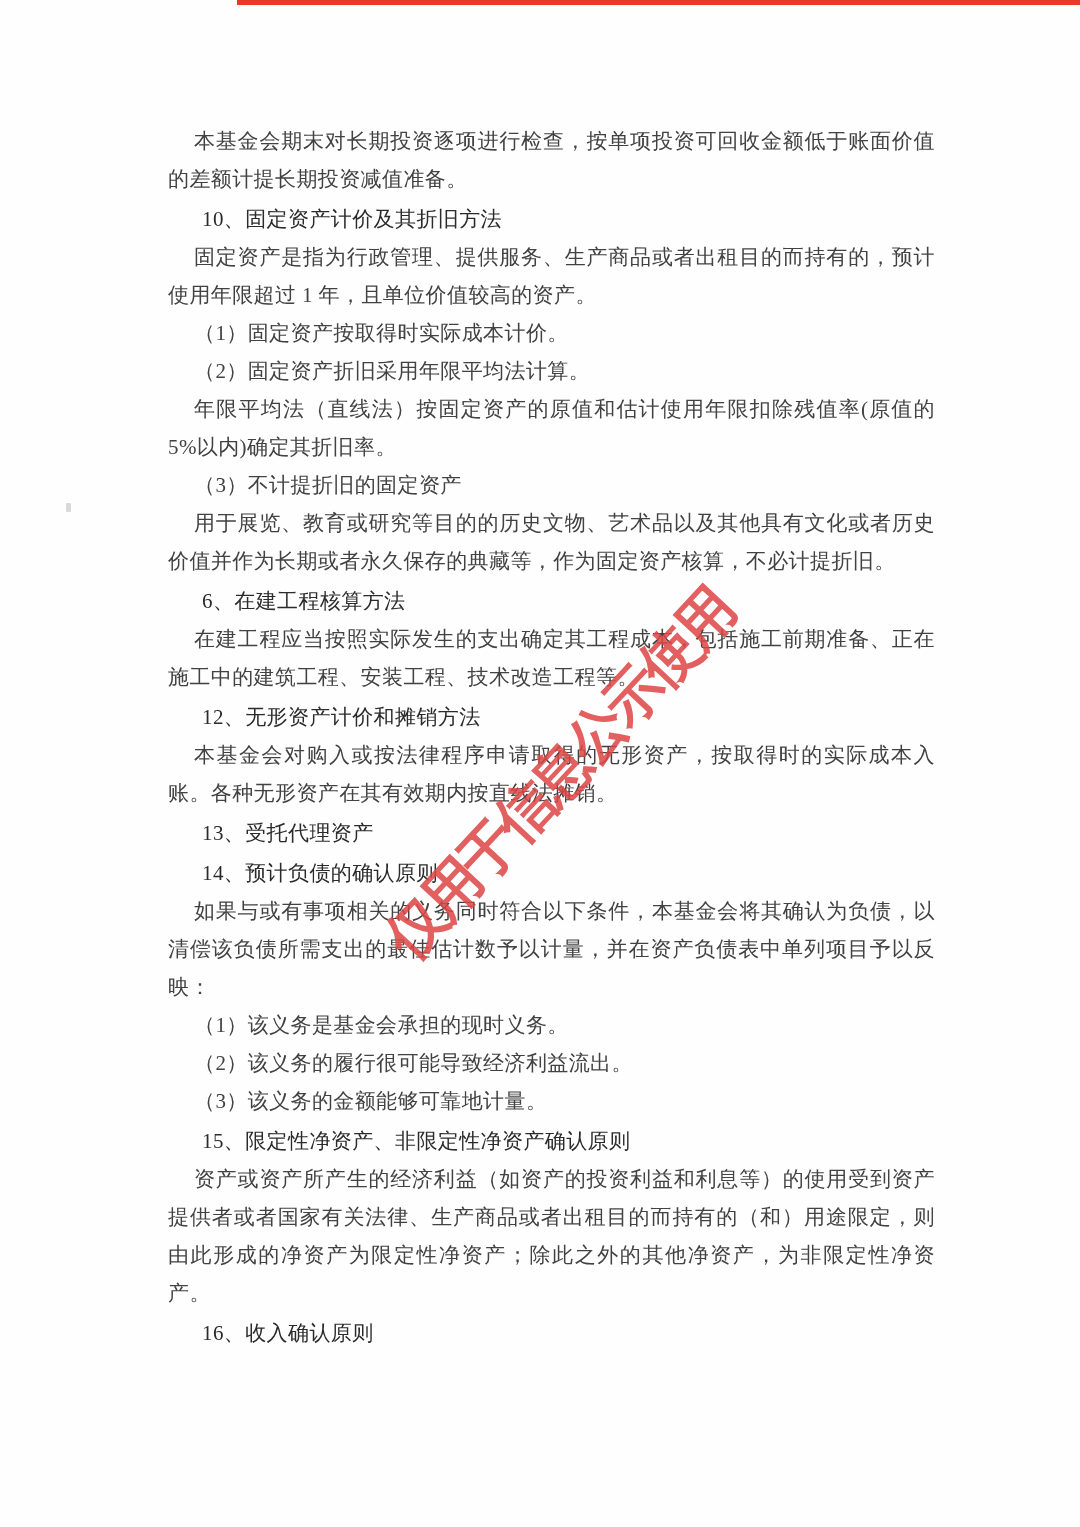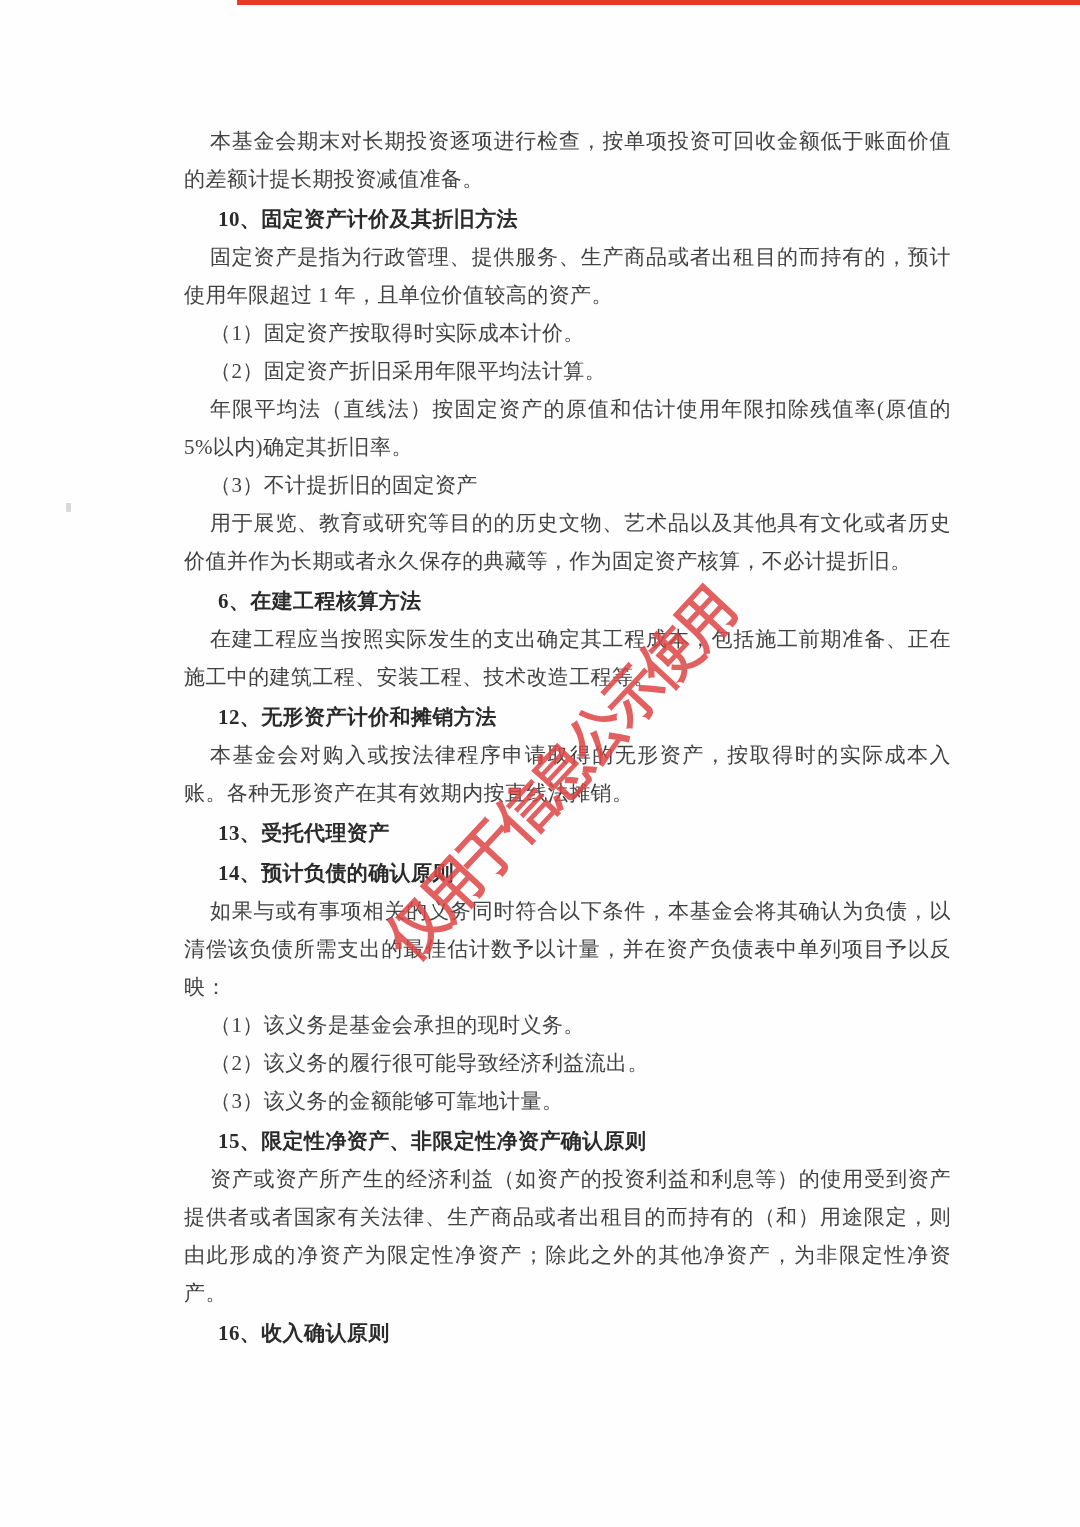--- a/index.html
+++ b/index.html
@@ -26,7 +26,7 @@
   #doc-body {
     position: absolute;
     top: 122px;
-    left: 184px;
+    left: 168px;
     width: 767px;
     color: #414141;
   }

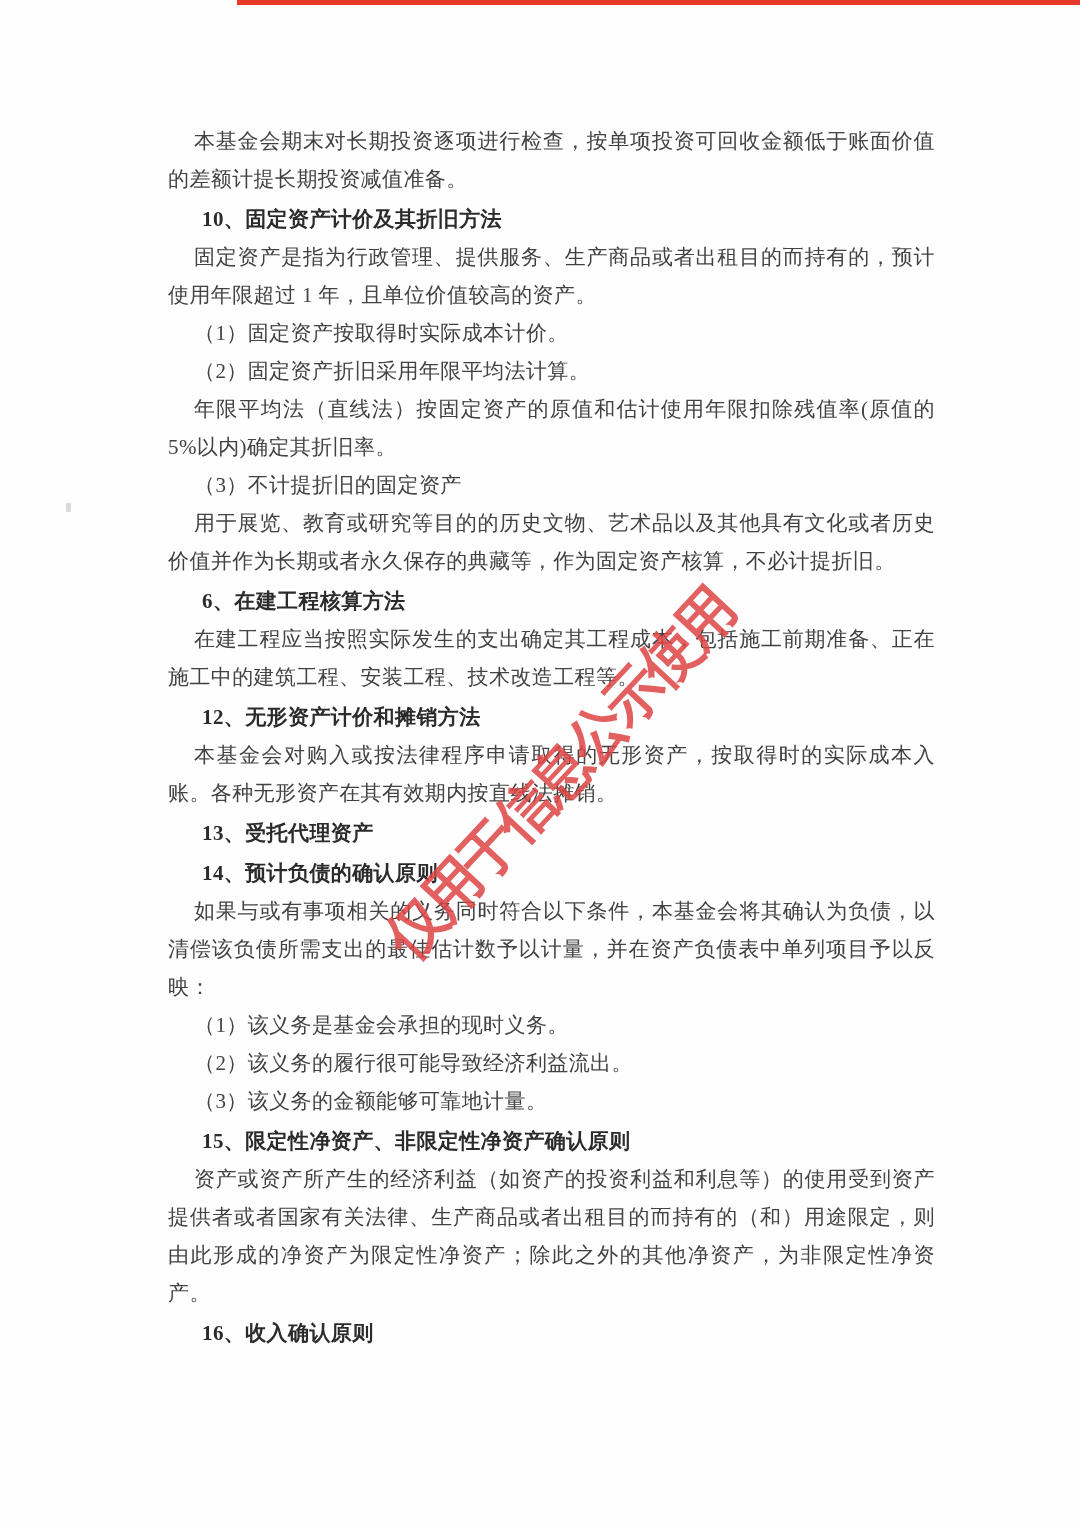--- a/index.html
+++ b/index.html
@@ -43,7 +43,7 @@
   }
   .heading {
     text-indent: 34px;
-    font-weight: bold;
+    font-weight: normal;
     color: #2b2b2b;
     margin-top: 2px;
     text-align: left;

